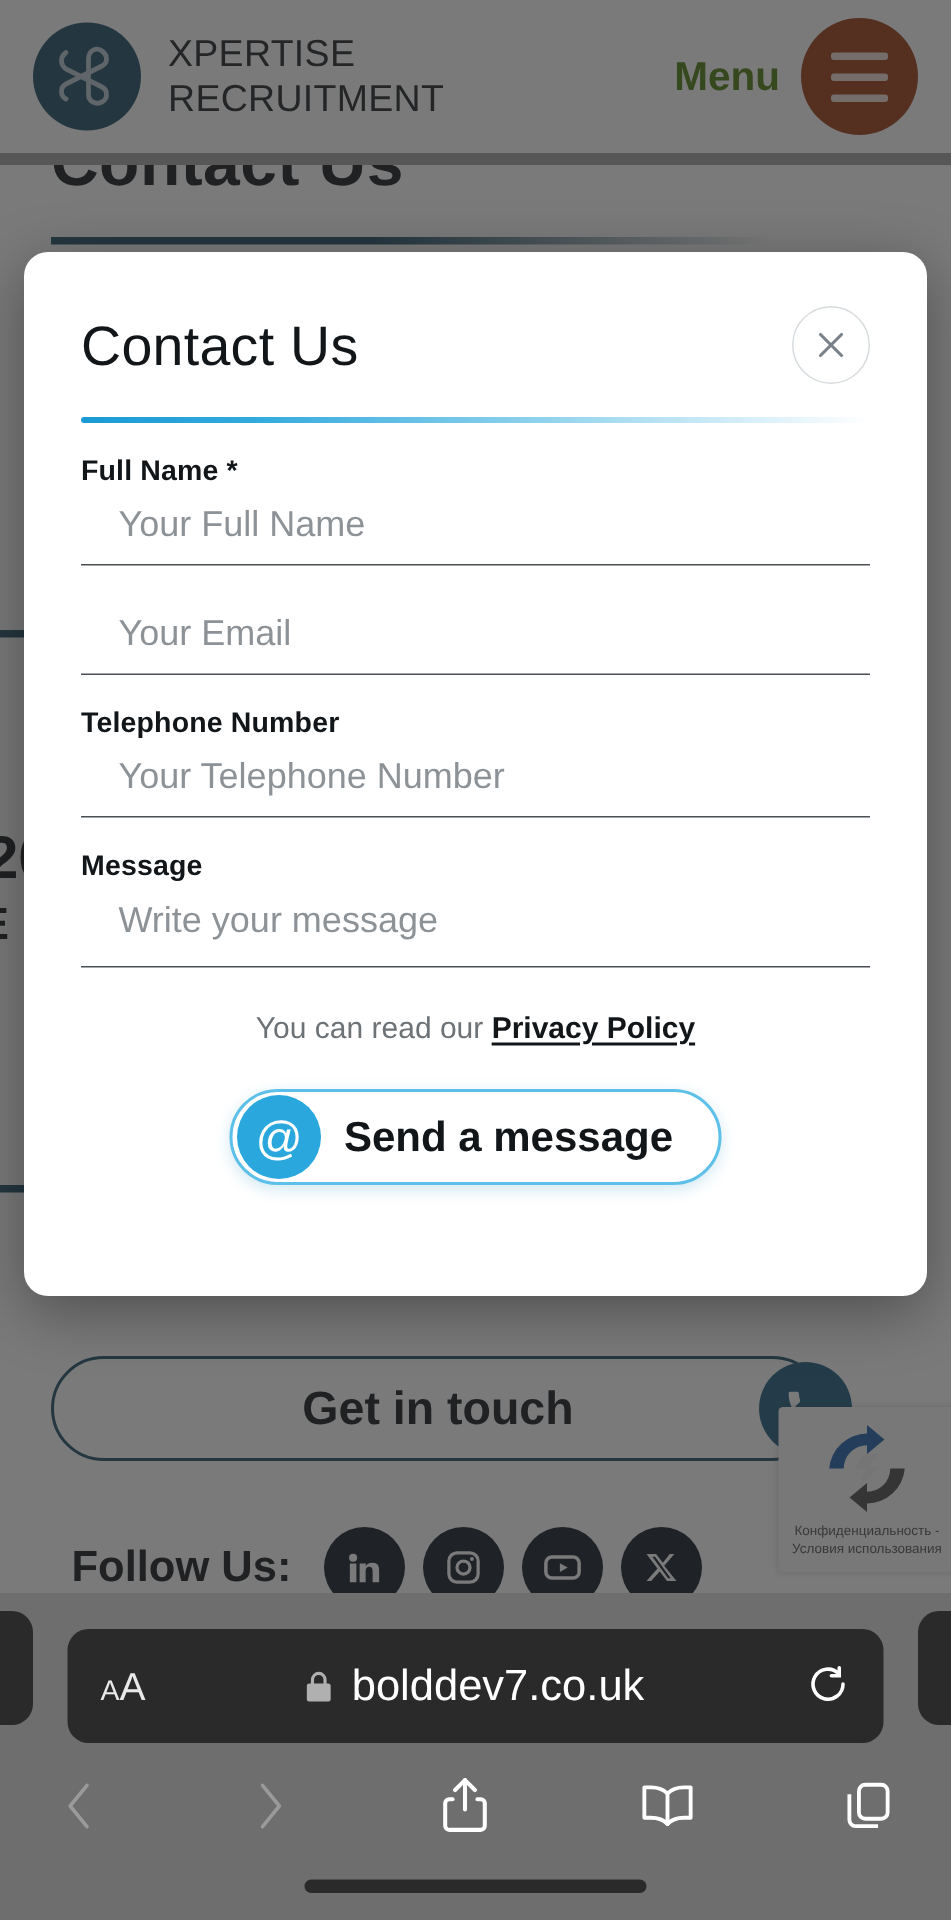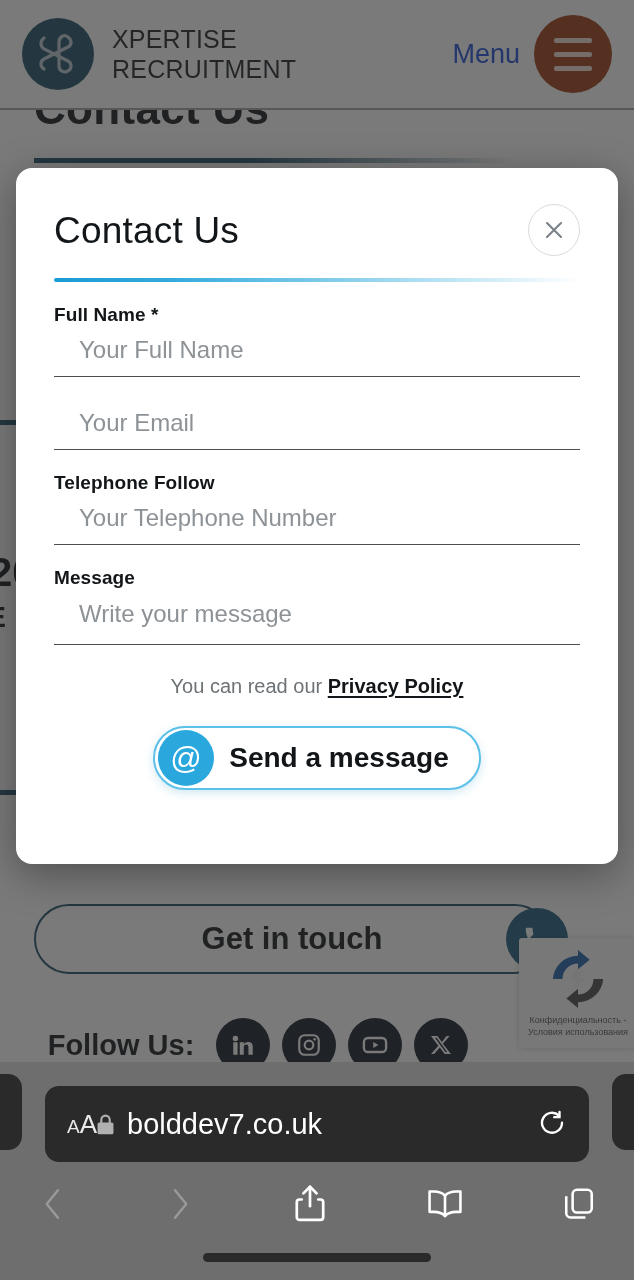--- a/index.html
+++ b/index.html
@@ -32,7 +32,7 @@
     left: 0; top: 0;
     width: 634px; height: 110px;
     background: #ffffff;
-    border-bottom: 2px solid #a3a3a3;
+    border-bottom: 8px solid #a3a3a3;
     display: flex;
     align-items: center;
     padding: 0 22px;

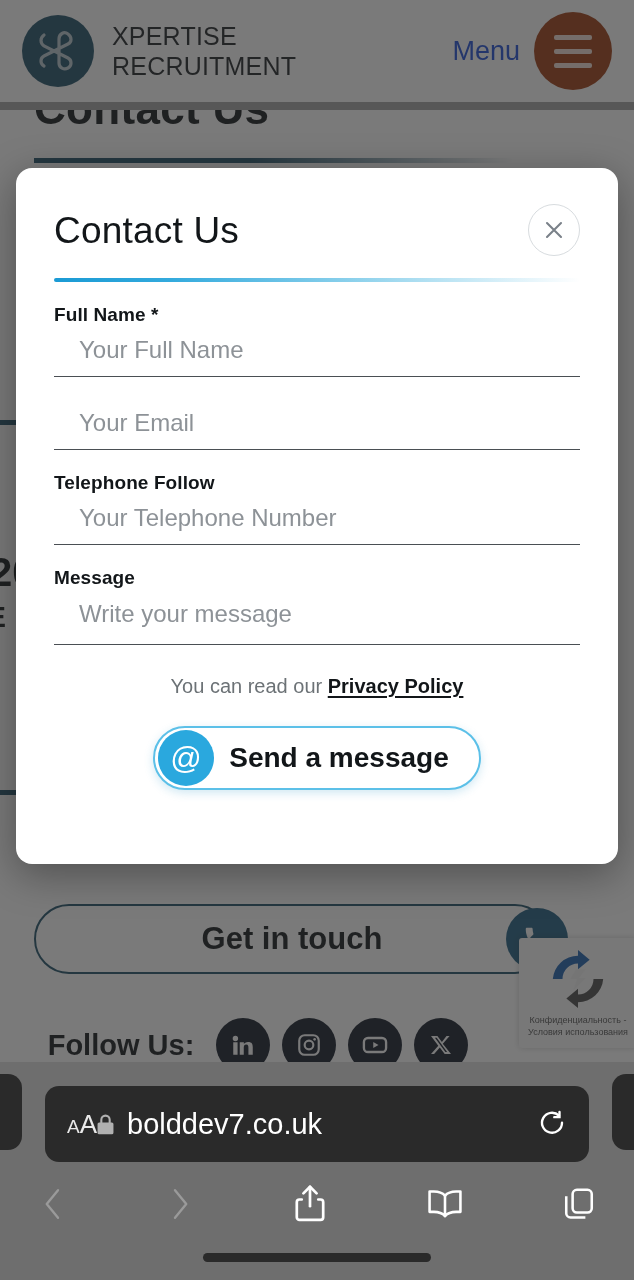--- a/index.html
+++ b/index.html
@@ -57,7 +57,7 @@
     display: flex; align-items: center; gap: 14px;
   }
   .menu-word {
-    font-size: 27px; color: #1d4ed8; font-weight: 400;
+    font-size: 27px; color: #4d7c0f; font-weight: 700;
   }
   .menu-btn {
     width: 78px; height: 78px; border-radius: 50%;

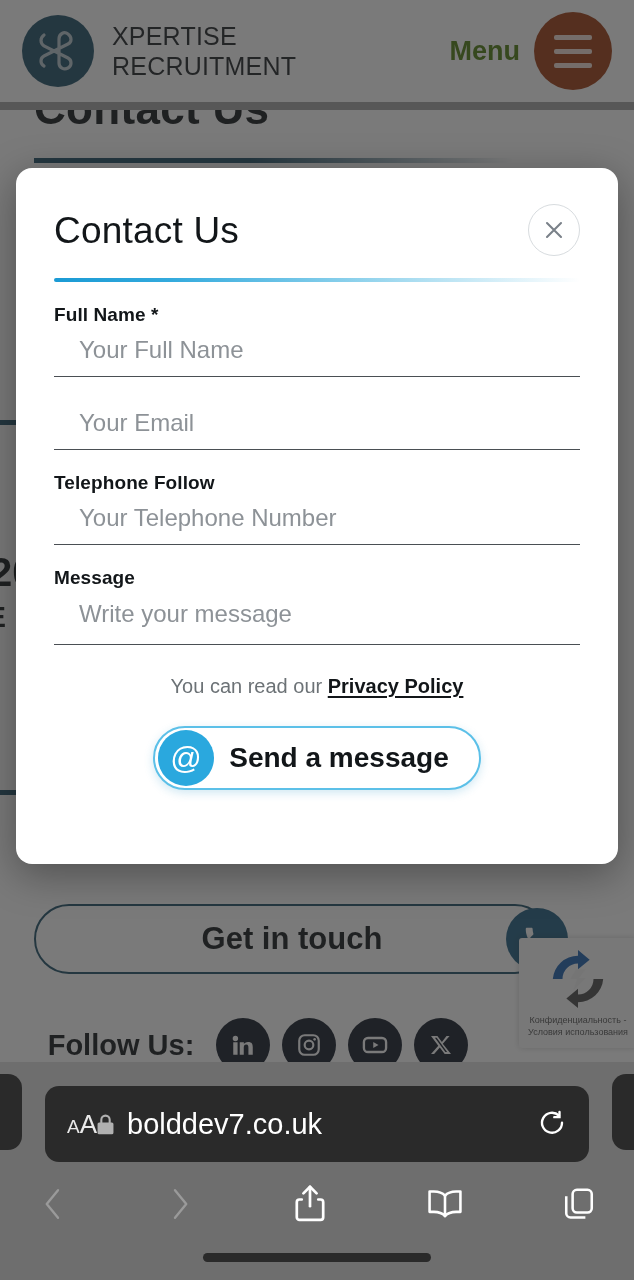--- a/index.html
+++ b/index.html
@@ -433,7 +433,7 @@
     </div>
 
     <div class="field">
-      <div class="field-label">Telephone Follow</div>
+      <div class="field-label">Telephone Number</div>
       <input class="field-input" type="text" placeholder="Your Telephone Number" style="">
     </div>
 

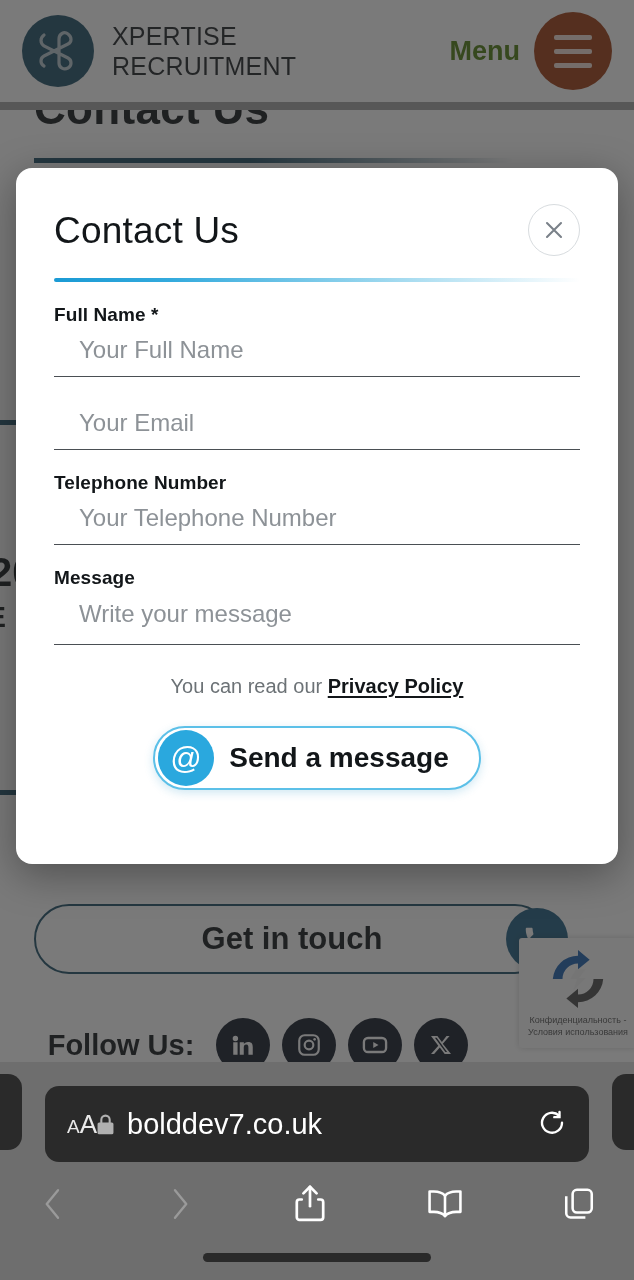--- a/index.html
+++ b/index.html
@@ -297,7 +297,7 @@
   .aa-btn .aa-small { font-size: 19px; }
   .url-center {
     flex: 1;
-    display: flex; align-items: center; 
+    display: flex; align-items: center; justify-content: center;
     gap: 12px;
   }
   .url-text {

